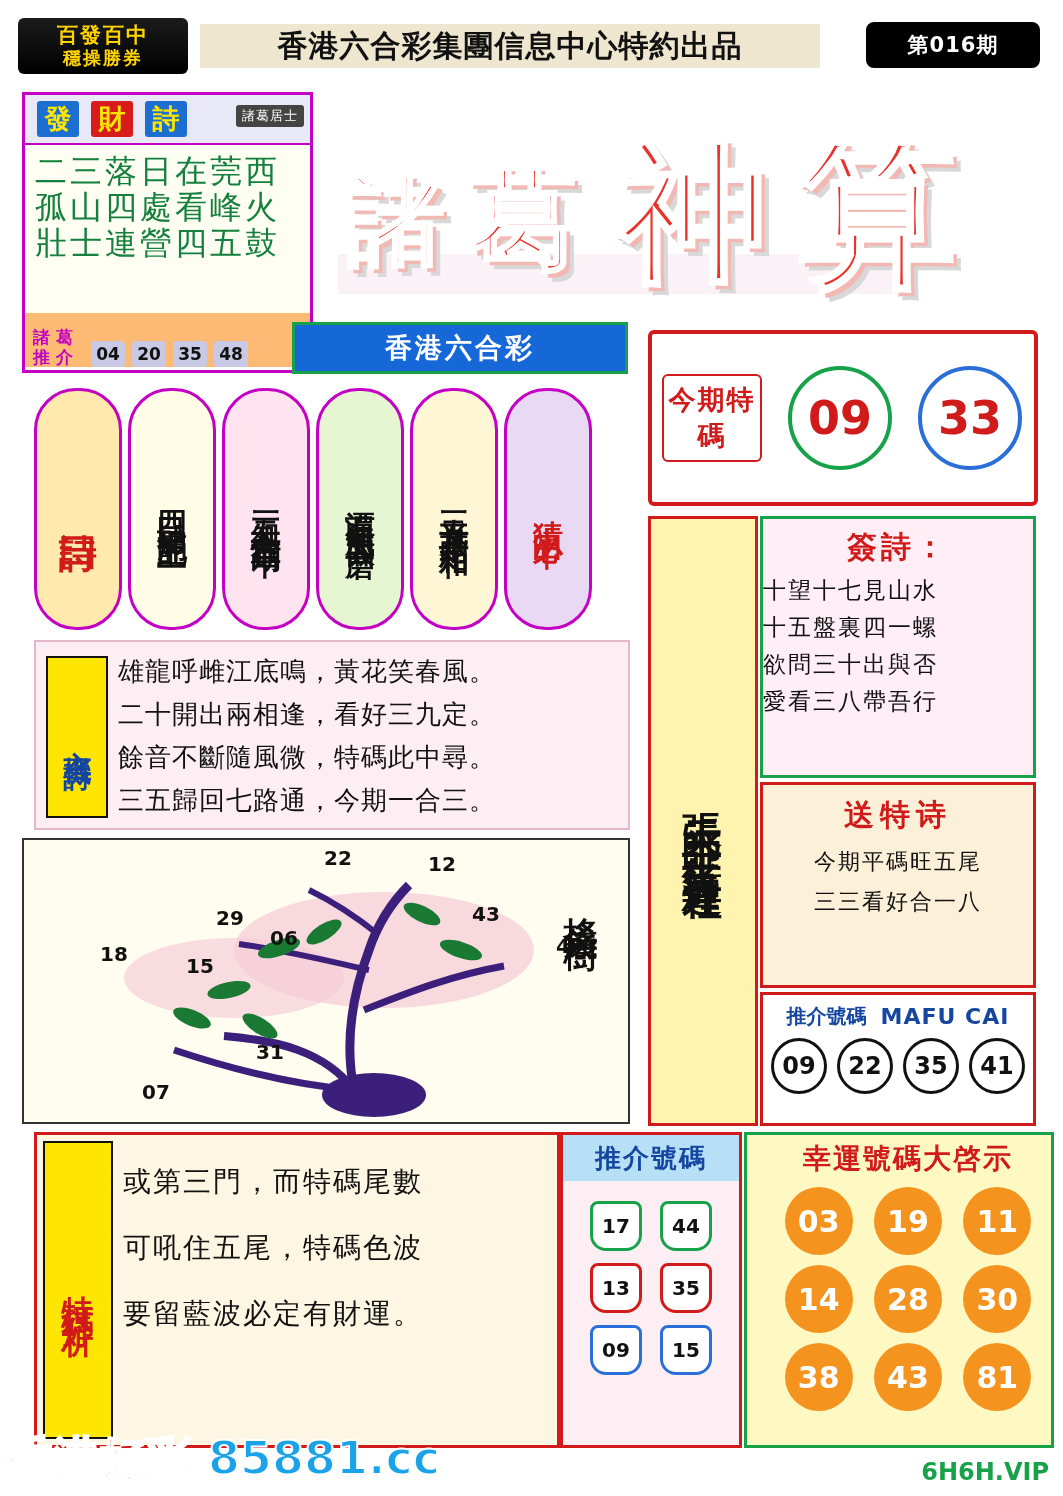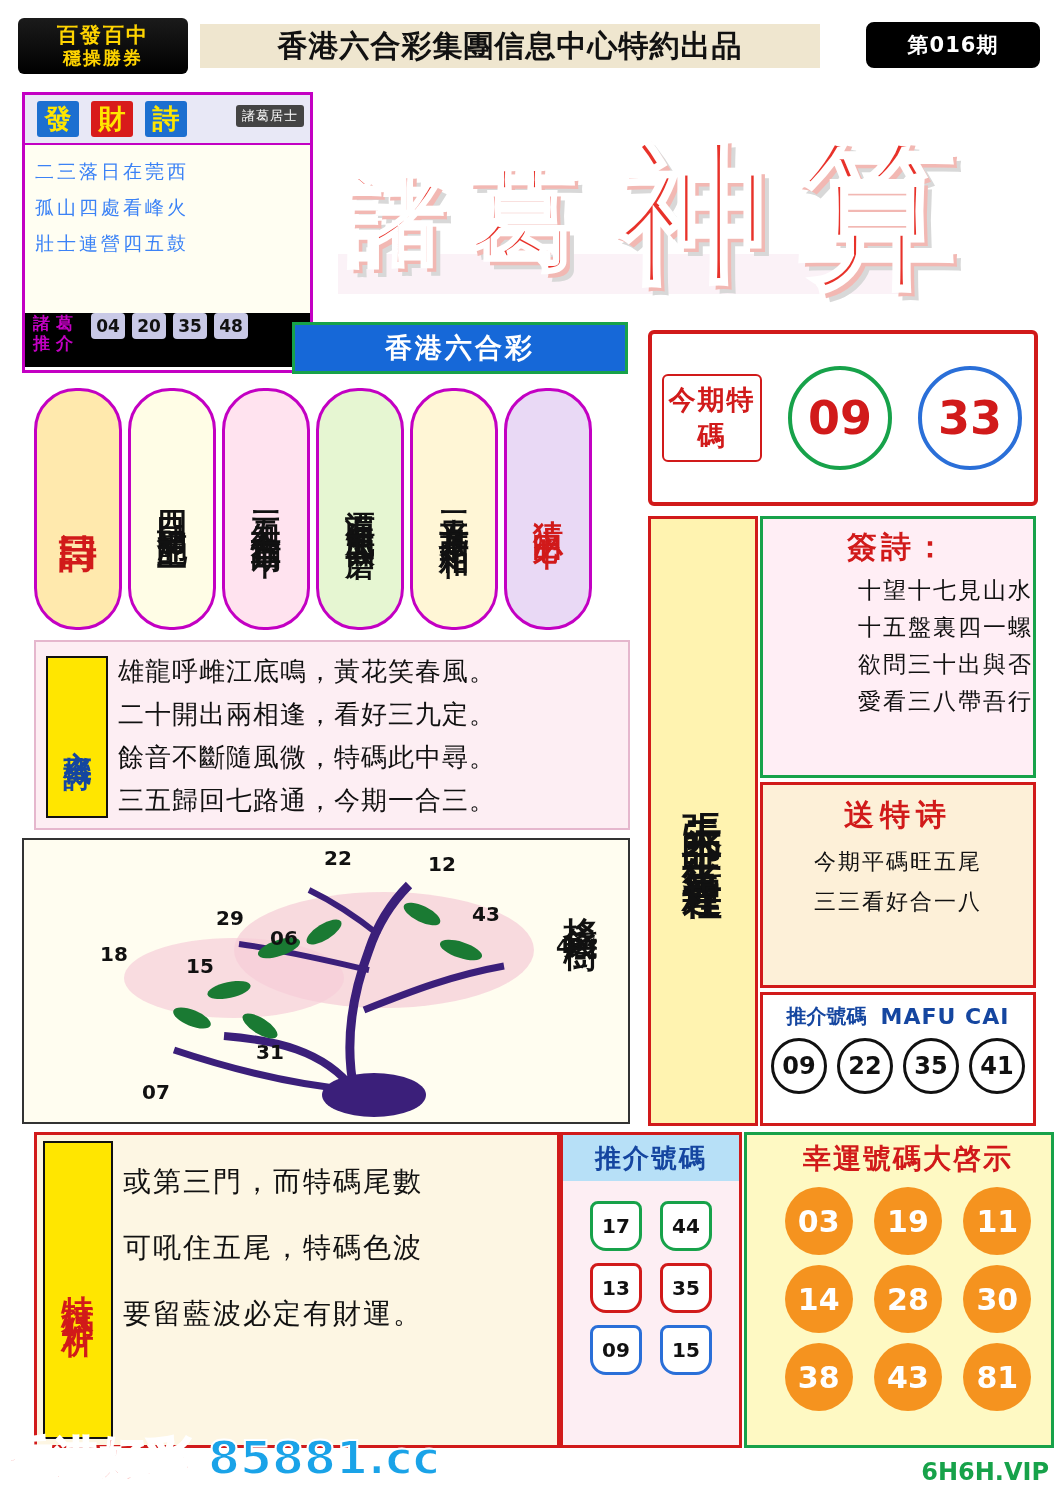--- a/index.html
+++ b/index.html
@@ -54,7 +54,7 @@
     background:#444;color:#fff;font-size:13px;padding:2px 6px;border-radius:3px;letter-spacing:1px;
   }
   .poem-body{padding:8px 10px 0 10px;background:#fffef2;height:160px;}
-  .poem-line{font-size:19px;color:#3b82f6;letter-spacing:3px;line-height:36px;}
+  .poem-line{font-size:32px;color:#15803d;letter-spacing:3px;line-height:36px;}
   .poem-foot{
     position:relative;height:54px;background:#000000;border-top:0;
     display:flex;align-items:flex-start;padding-left:8px;

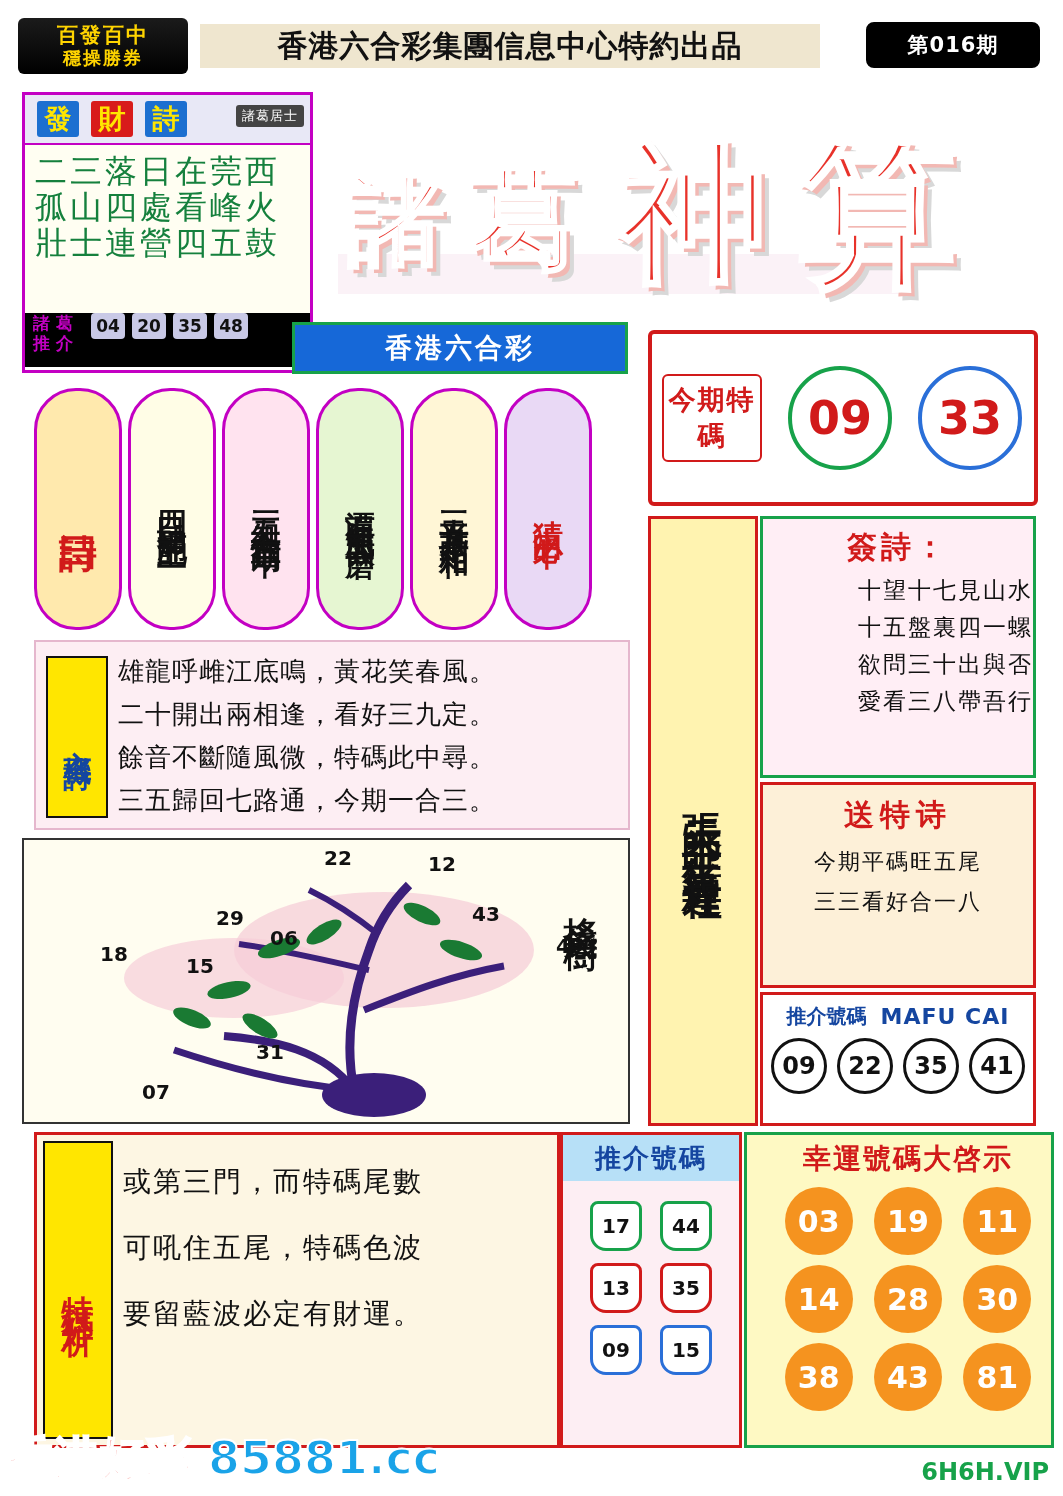--- a/index.html
+++ b/index.html
@@ -56,8 +56,8 @@
   .poem-body{padding:8px 10px 0 10px;background:#fffef2;height:160px;}
   .poem-line{font-size:32px;color:#15803d;letter-spacing:3px;line-height:36px;}
   .poem-foot{
-    position:relative;height:54px;background:#000000;border-top:0;
-    display:flex;align-items:flex-start;padding-left:8px;
+    position:relative;height:54px;background:#fdba74;border-top:0;
+    display:flex;align-items:flex-end;padding-left:8px;
   }
   .pf-label{font-size:17px;color:#c300c3;font-weight:bold;line-height:20px;width:54px;}
   .pf-nums{display:flex;gap:7px;margin-left:4px;}

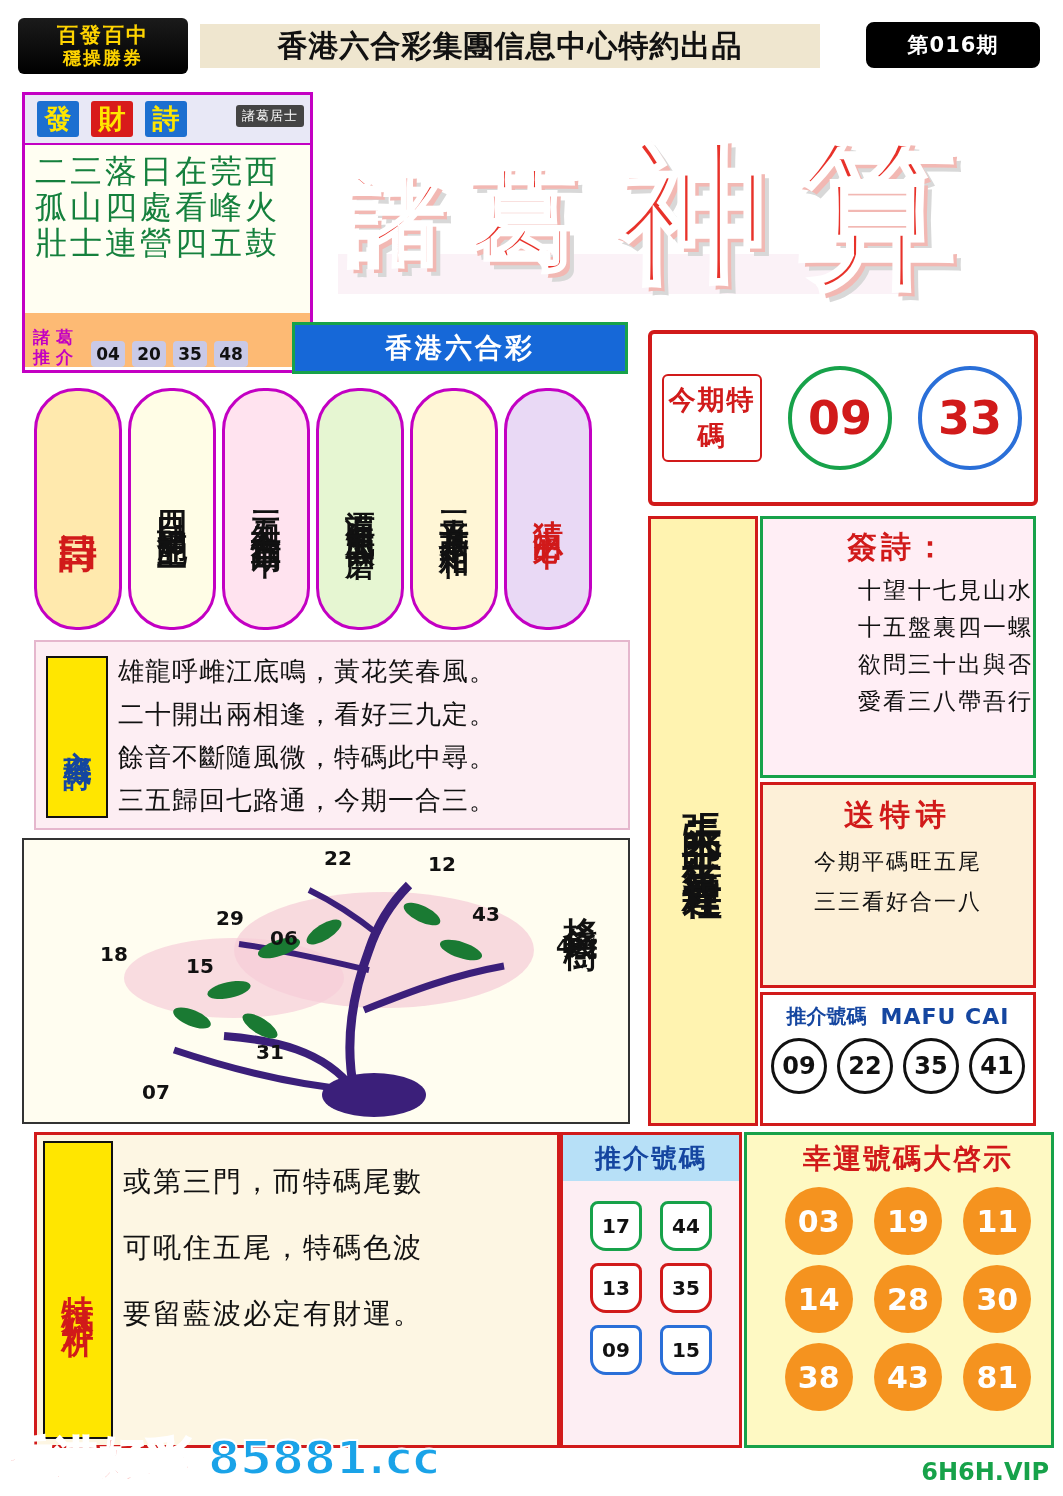--- a/index.html
+++ b/index.html
@@ -178,7 +178,7 @@
   .qianshi h4{
     margin:8px 0 4px 0;text-align:center;font-size:30px;color:#d11a1a;letter-spacing:4px;
   }
-  .qline{font-size:23px;color:#111;text-align:right;letter-spacing:2px;line-height:37px;}
+  .qline{font-size:23px;color:#111;text-align:left;letter-spacing:2px;line-height:37px;}
   .songte{
     position:absolute;left:760px;top:782px;width:270px;height:200px;
     background:#fdf0d8;border:3px solid #d11a1a;

